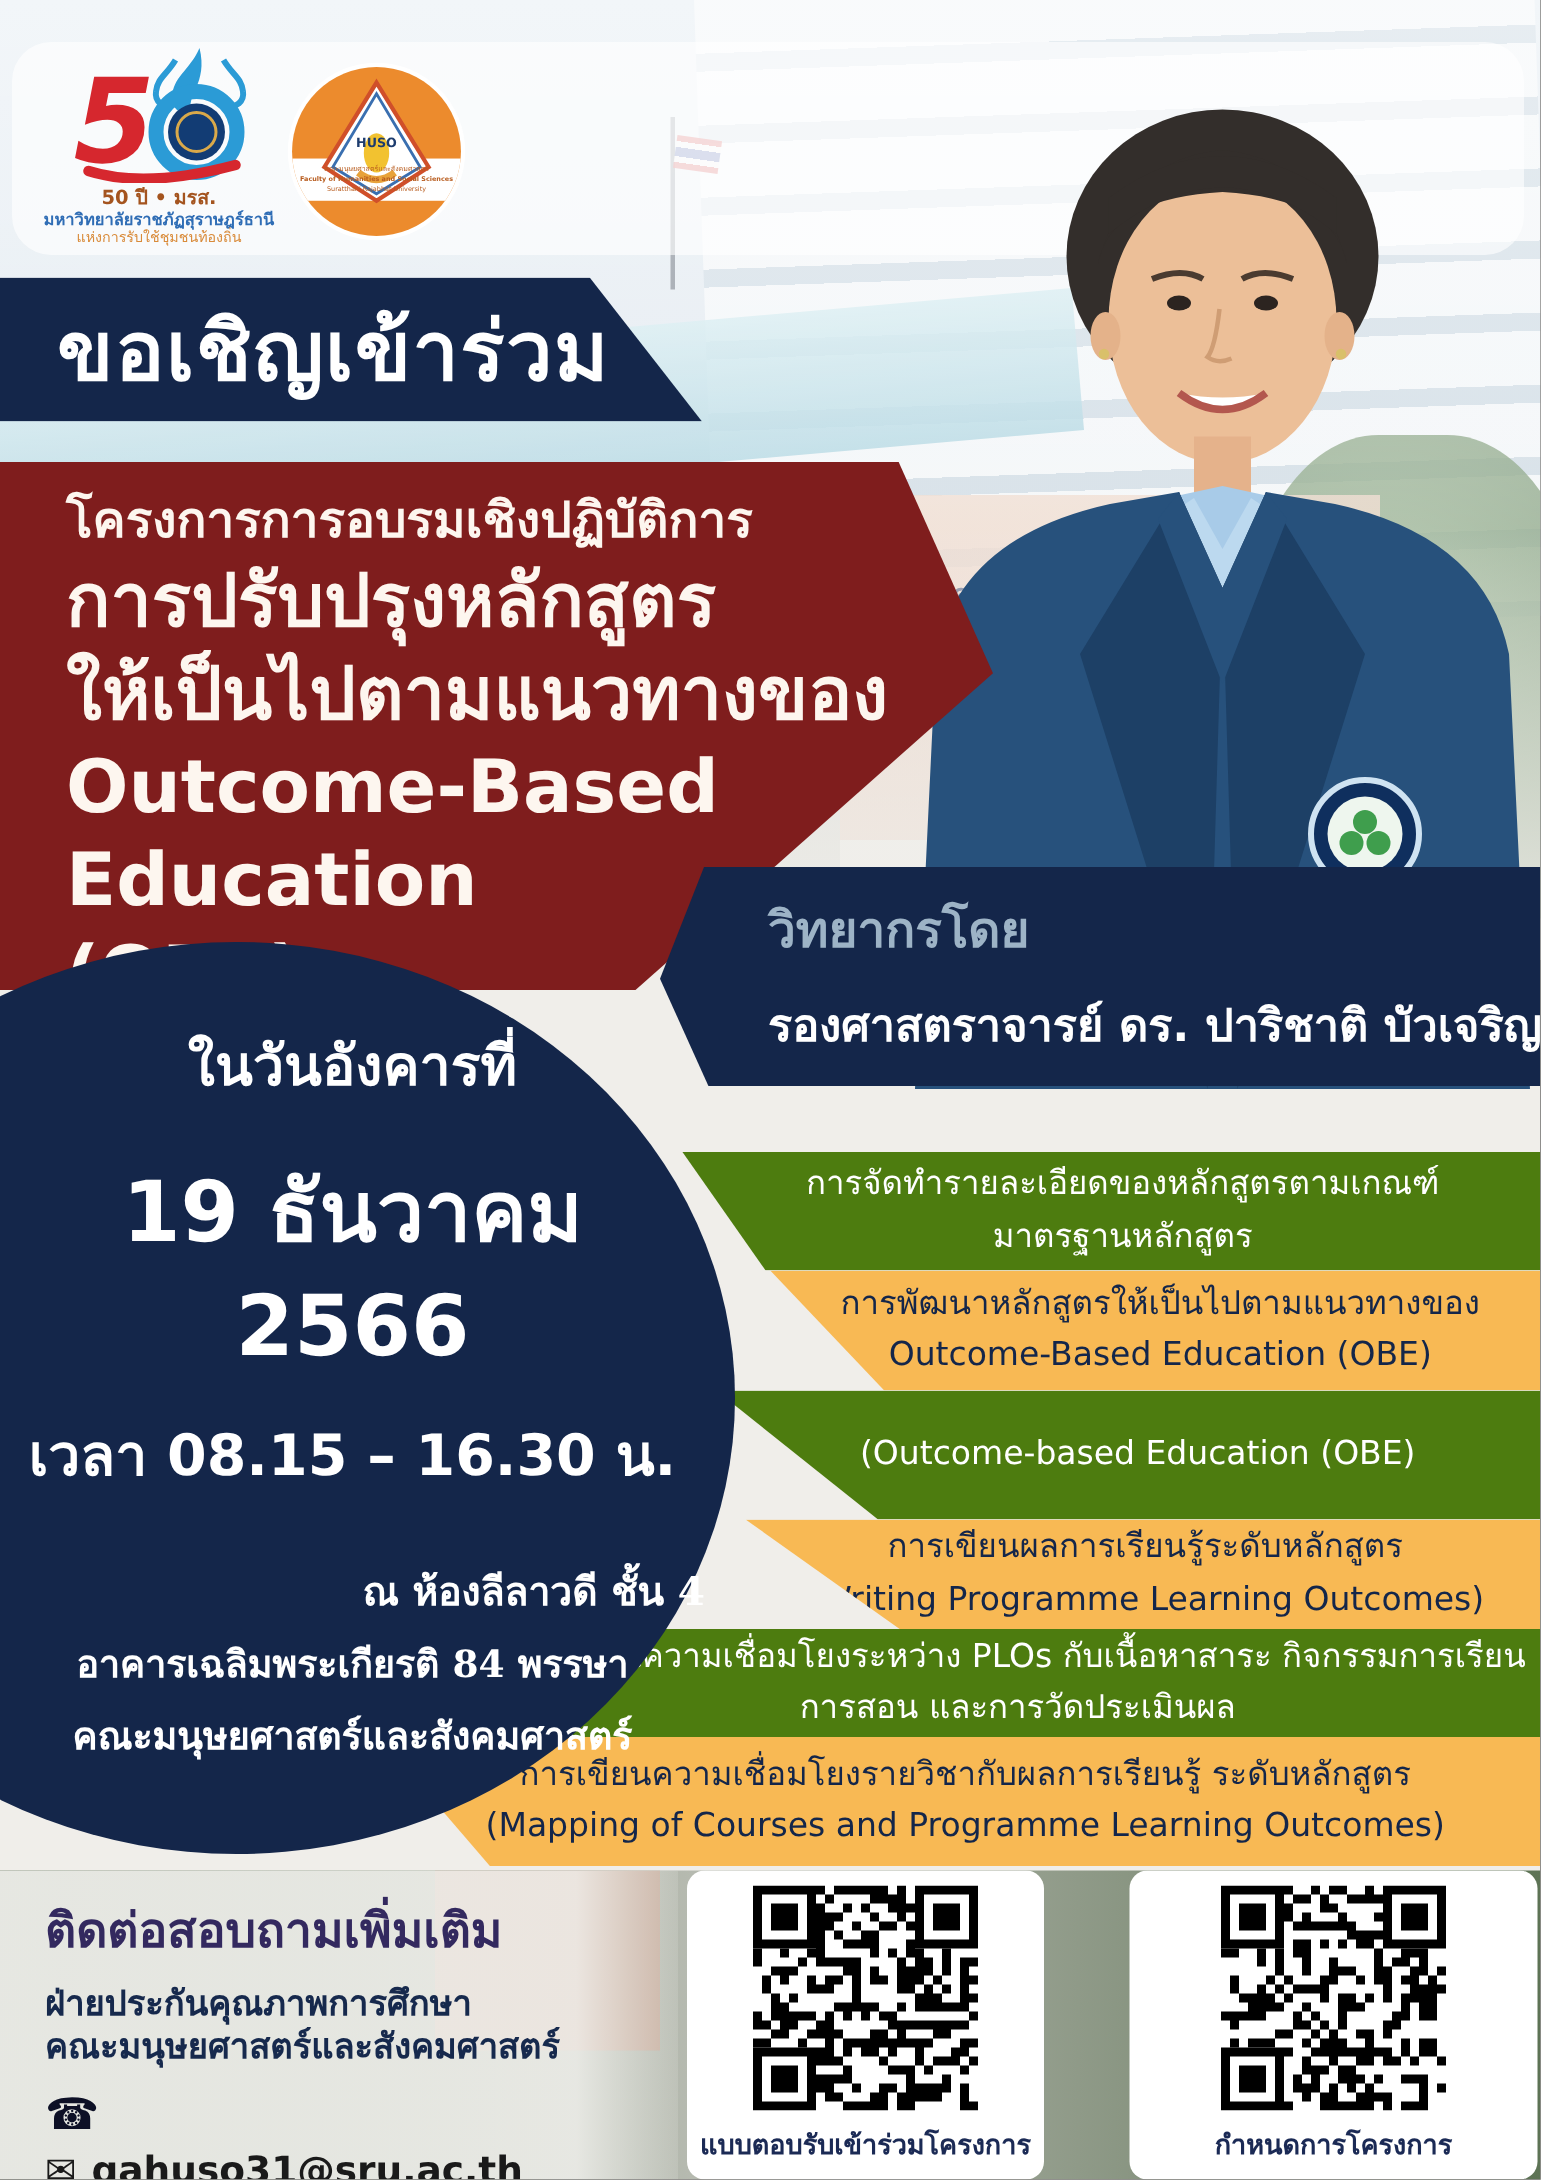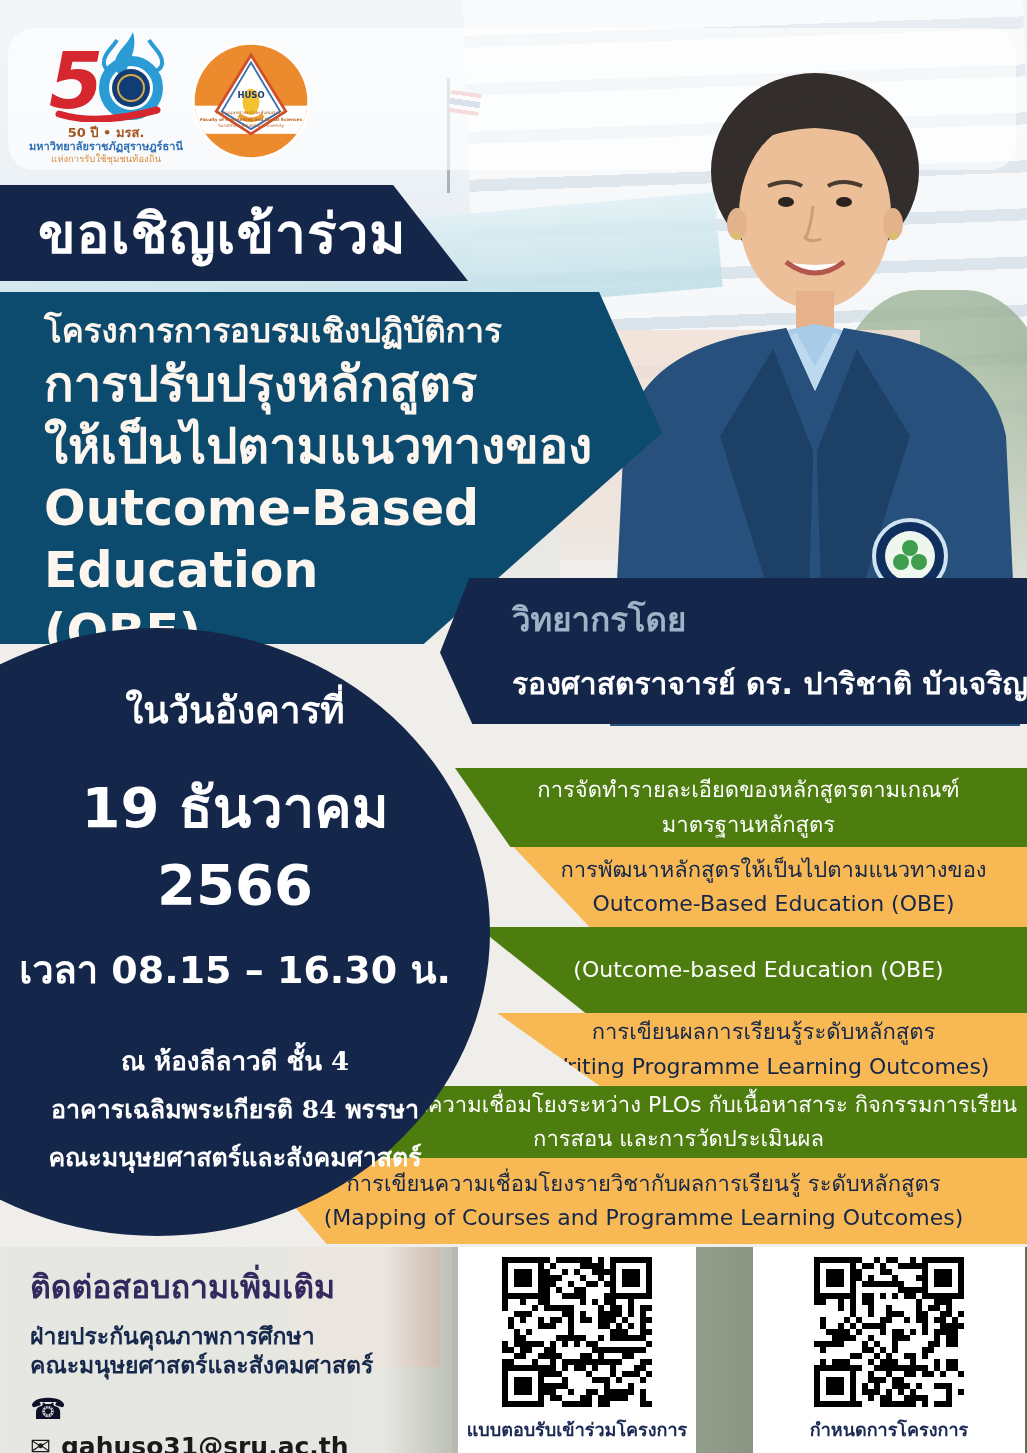--- a/index.html
+++ b/index.html
@@ -49,7 +49,7 @@
     display:flex;align-items:center;padding-left:38px;box-sizing:border-box;}
   .invite span{color:#fff;font-size:55px;font-weight:800;letter-spacing:1px;}
   
-  .title-banner{position:absolute;left:0;top:292px;width:662px;height:352px;background:#0c4a6e;
+  .title-banner{position:absolute;left:0;top:308px;width:662px;height:352px;background:#7f1d1d;
     clip-path:polygon(0 0,90.5% 0,100% 40%,64% 100%,0 100%);z-index:4;
     padding:16px 0 0 44px;box-sizing:border-box;color:#fdf6ef;}
   .title-banner .sub{font-size:33px;font-weight:800;line-height:46px;}

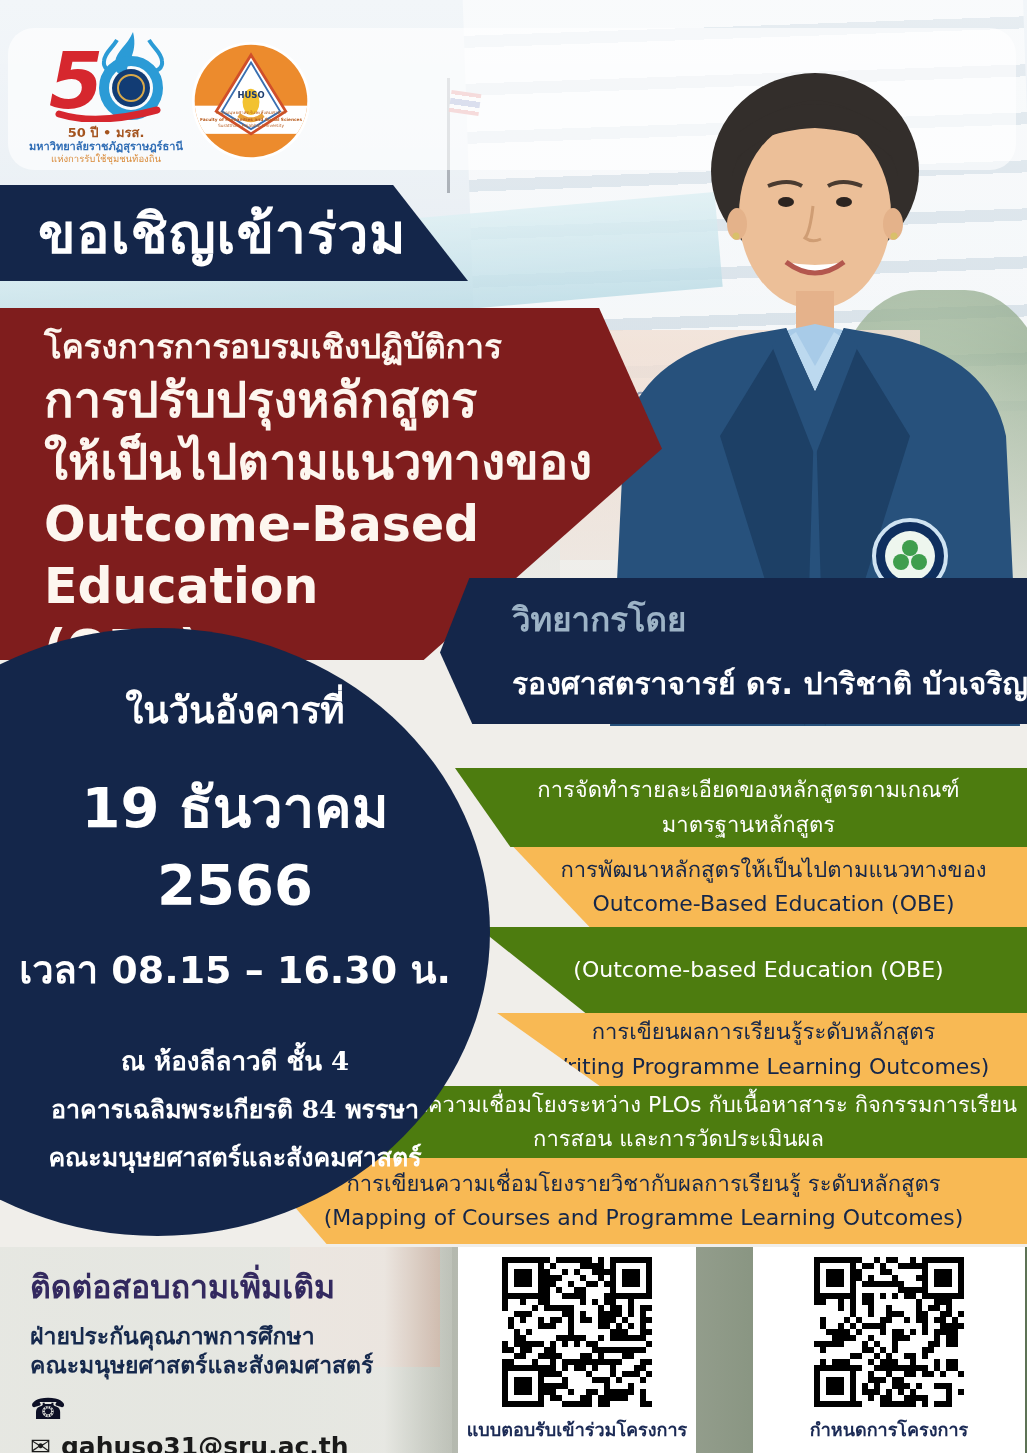--- a/index.html
+++ b/index.html
@@ -61,7 +61,7 @@
   .schedule .l1{font-size:37px;font-weight:800;margin-top:52px;}
   .schedule .date{font-size:56px;font-weight:800;margin-top:24px;}
   .schedule .time{font-size:38px;font-weight:800;margin-top:22px;}
-  .schedule .v1{font-size:26px;font-weight:bold;margin-top:40px;font-family:"DejaVu Serif","Liberation Serif",serif;}
+  .schedule .v1{font-size:26px;font-weight:bold;margin-top:40px;font-family:"DejaVu Serif","Liberation Serif",serif;text-align:right;}
   .schedule .v2,.schedule .v3{font-size:25px;font-weight:bold;margin-top:8px;font-family:"DejaVu Serif","Liberation Serif",serif;}
   
   .speaker{position:absolute;left:440px;top:578px;width:587px;height:146px;background:#14264a;

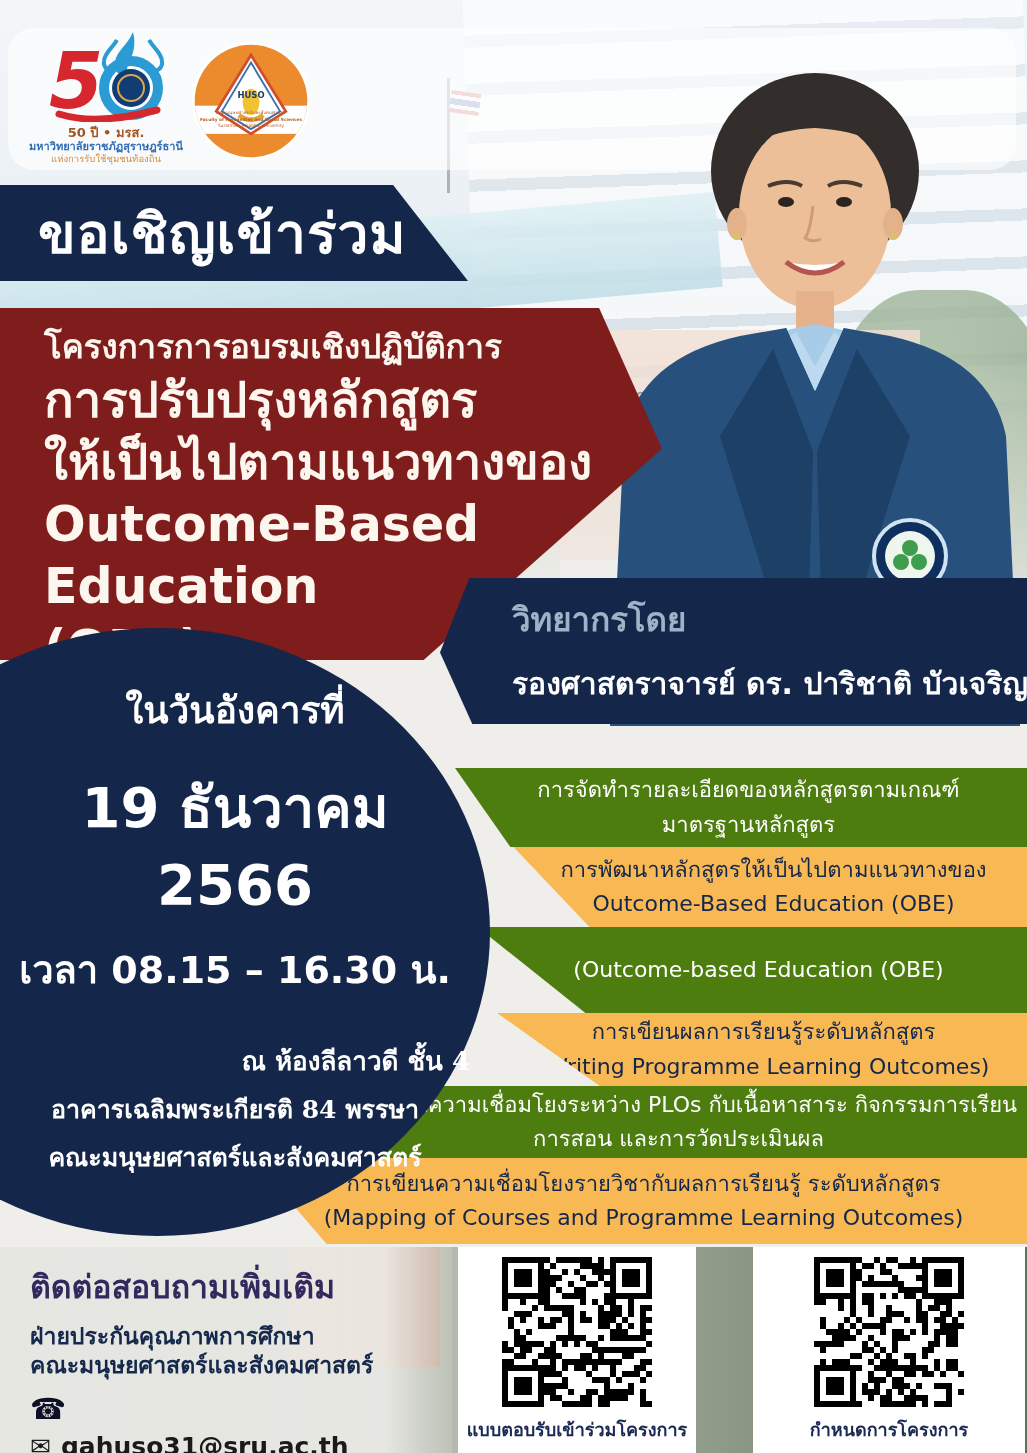--- a/index.html
+++ b/index.html
@@ -94,7 +94,7 @@
   .contact .phone-row{margin-top:12px;font-size:29px;font-weight:800;color:#0d1026;display:flex;align-items:center;gap:10px;}
   .contact .mail-row{margin-top:6px;font-size:25px;font-weight:bold;color:#1a1a1a;display:flex;align-items:center;gap:10px;}
   .glyph{font-family:"DejaVu Sans",sans-serif;}
-  .qr-card{position:absolute;top:0;height:206px;background:#fff;text-align:center;}
+  .qr-card{position:absolute;top:0;height:206px;background:#fff;text-align:center;border-radius:12px;}
   .qr-card.c1{left:458px;width:238px;}
   .qr-card.c2{left:753px;width:272px;}
   .qr-card svg{margin-top:10px;}

